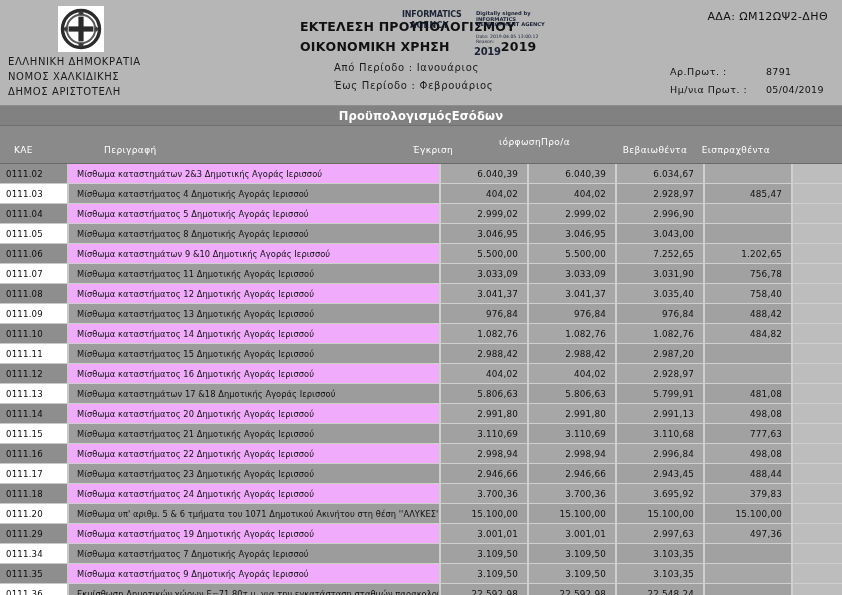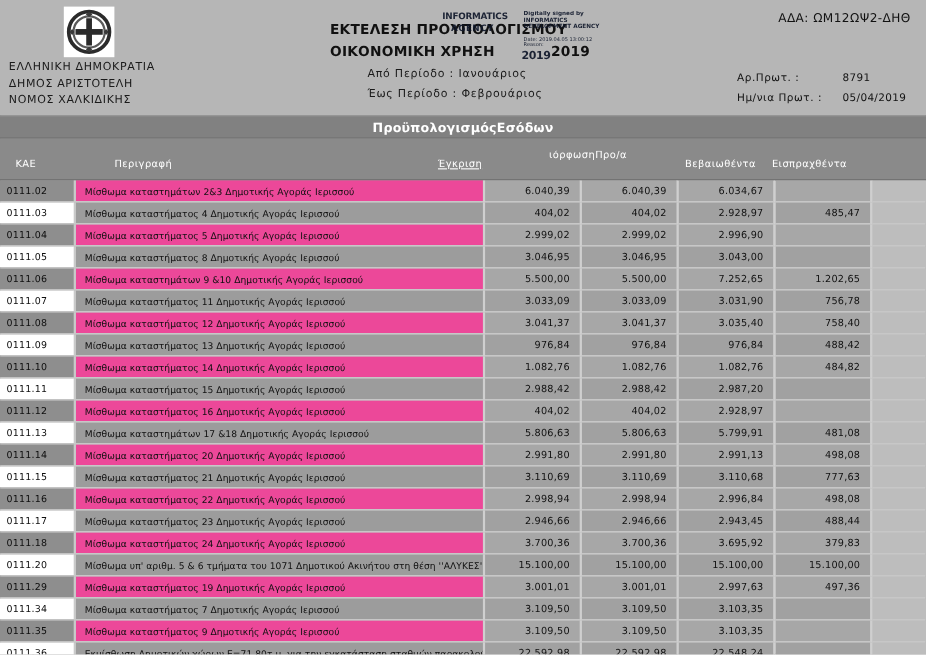--- a/index.html
+++ b/index.html
@@ -295,8 +295,8 @@
 
     <div class="org-block">
       <div>ΕΛΛΗΝΙΚΗ ΔΗΜΟΚΡΑΤΙΑ</div>
+      <div>ΝΟΜΟΣ ΧΑΛΚΙΔΙΚΗΣ</div>
       <div>ΔΗΜΟΣ ΑΡΙΣΤΟΤΕΛΗ</div>
-      <div>ΝΟΜΟΣ ΧΑΛΚΙΔΙΚΗΣ</div>
     </div>
 
     <div class="center-block">

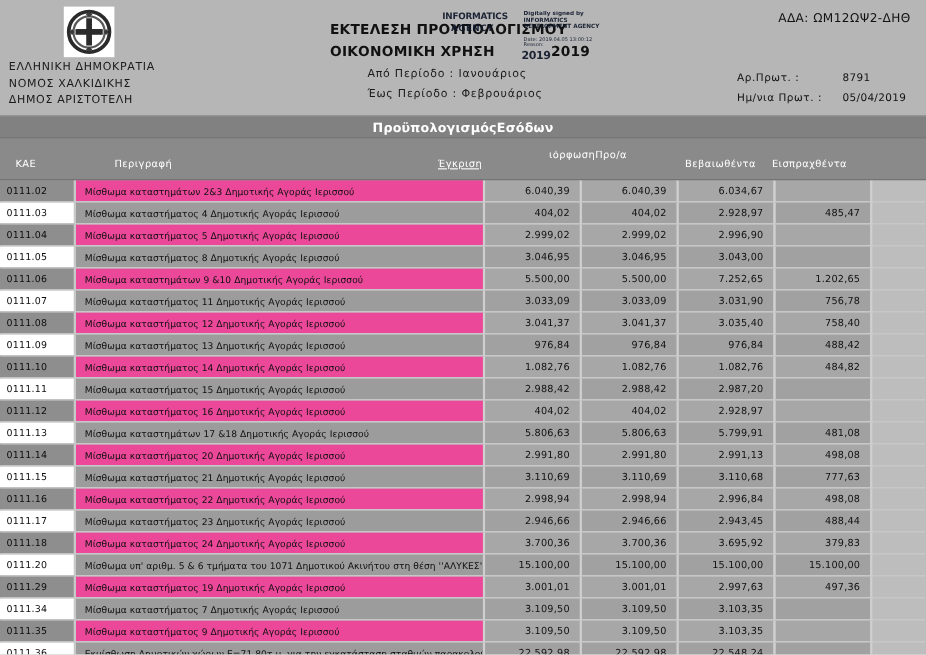--- a/index.html
+++ b/index.html
@@ -206,7 +206,7 @@
   }
   .ch-kae  { left: 14px;  top: 19px; }
   .ch-desc { left: 104px; top: 19px; }
-  .ch-egk  { left: 398px; top: 19px; width: 70px; text-align: left; text-decoration: underline; }
+  .ch-egk  { left: 398px; top: 19px; width: 70px; text-align: center; }
   .ch-diam { left: 492px; top: 11px; width: 78px; text-align: right; }
   .ch-veb  { left: 620px; top: 19px; width: 70px; text-align: center; }
   .ch-eis  { left: 690px; top: 19px; width: 80px; text-align: right; }

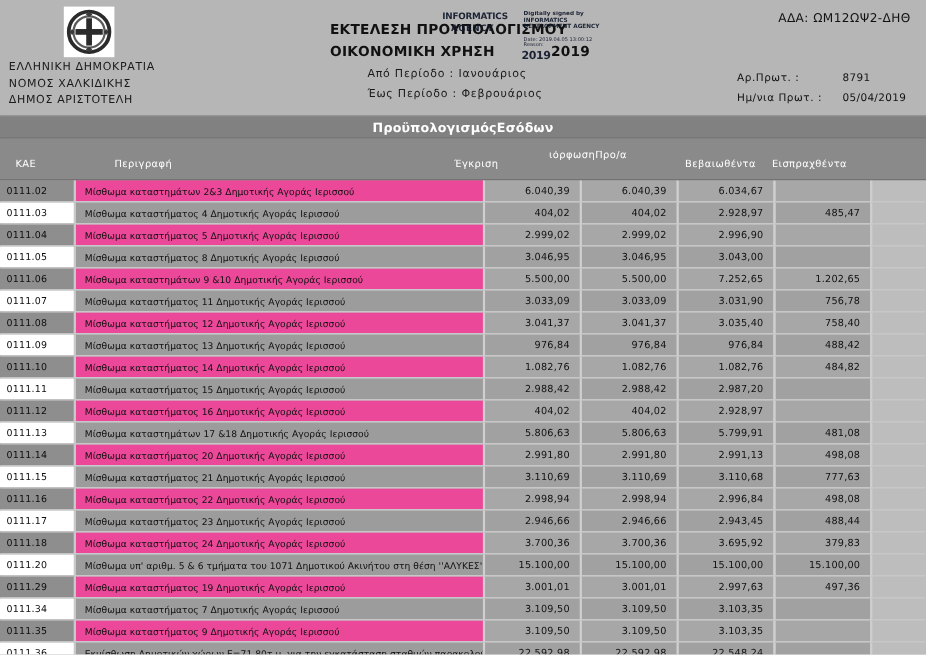--- a/index.html
+++ b/index.html
@@ -245,7 +245,7 @@
     border-bottom: 1px solid #c9c9c9;
   }
   .tbl tr td.cell-desc {
-    background: #ec4899;
+    background: #f0abfc;
     padding-left: 8px;
     letter-spacing: 0.05px;
     border-right: 2px solid #cfcfcf;

